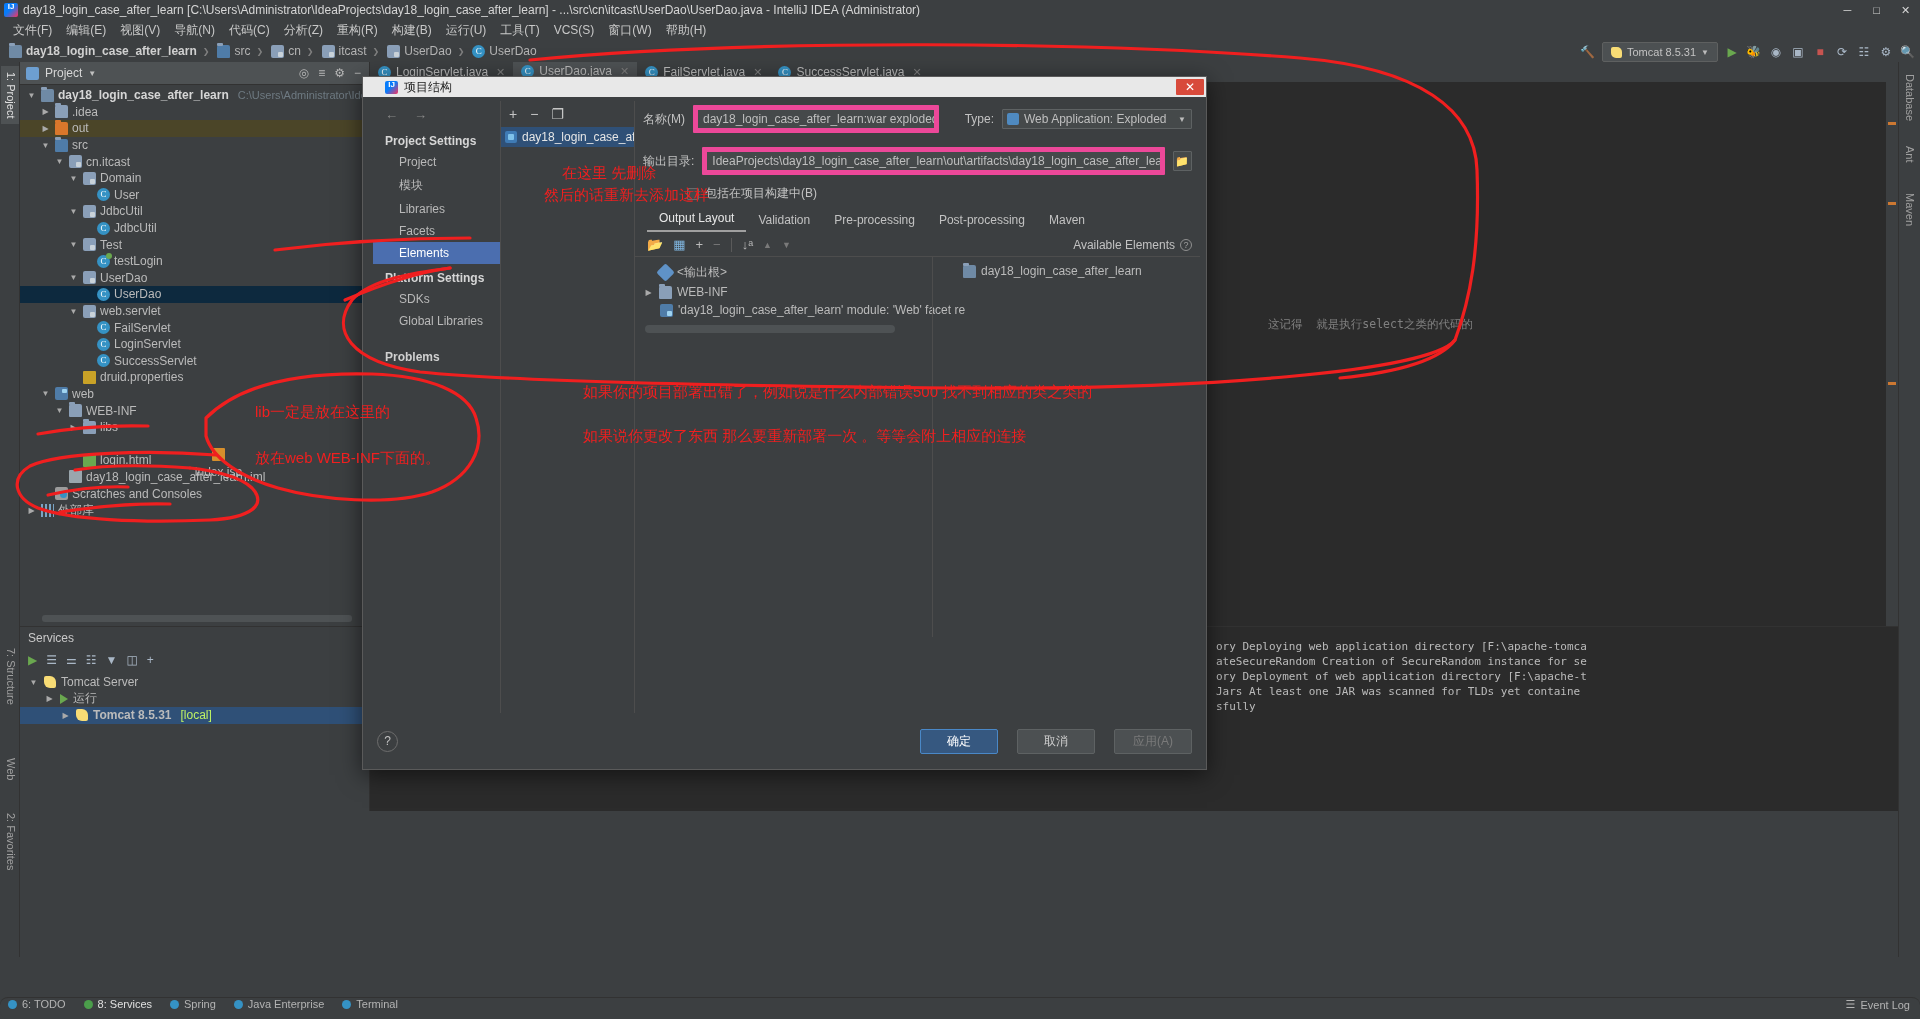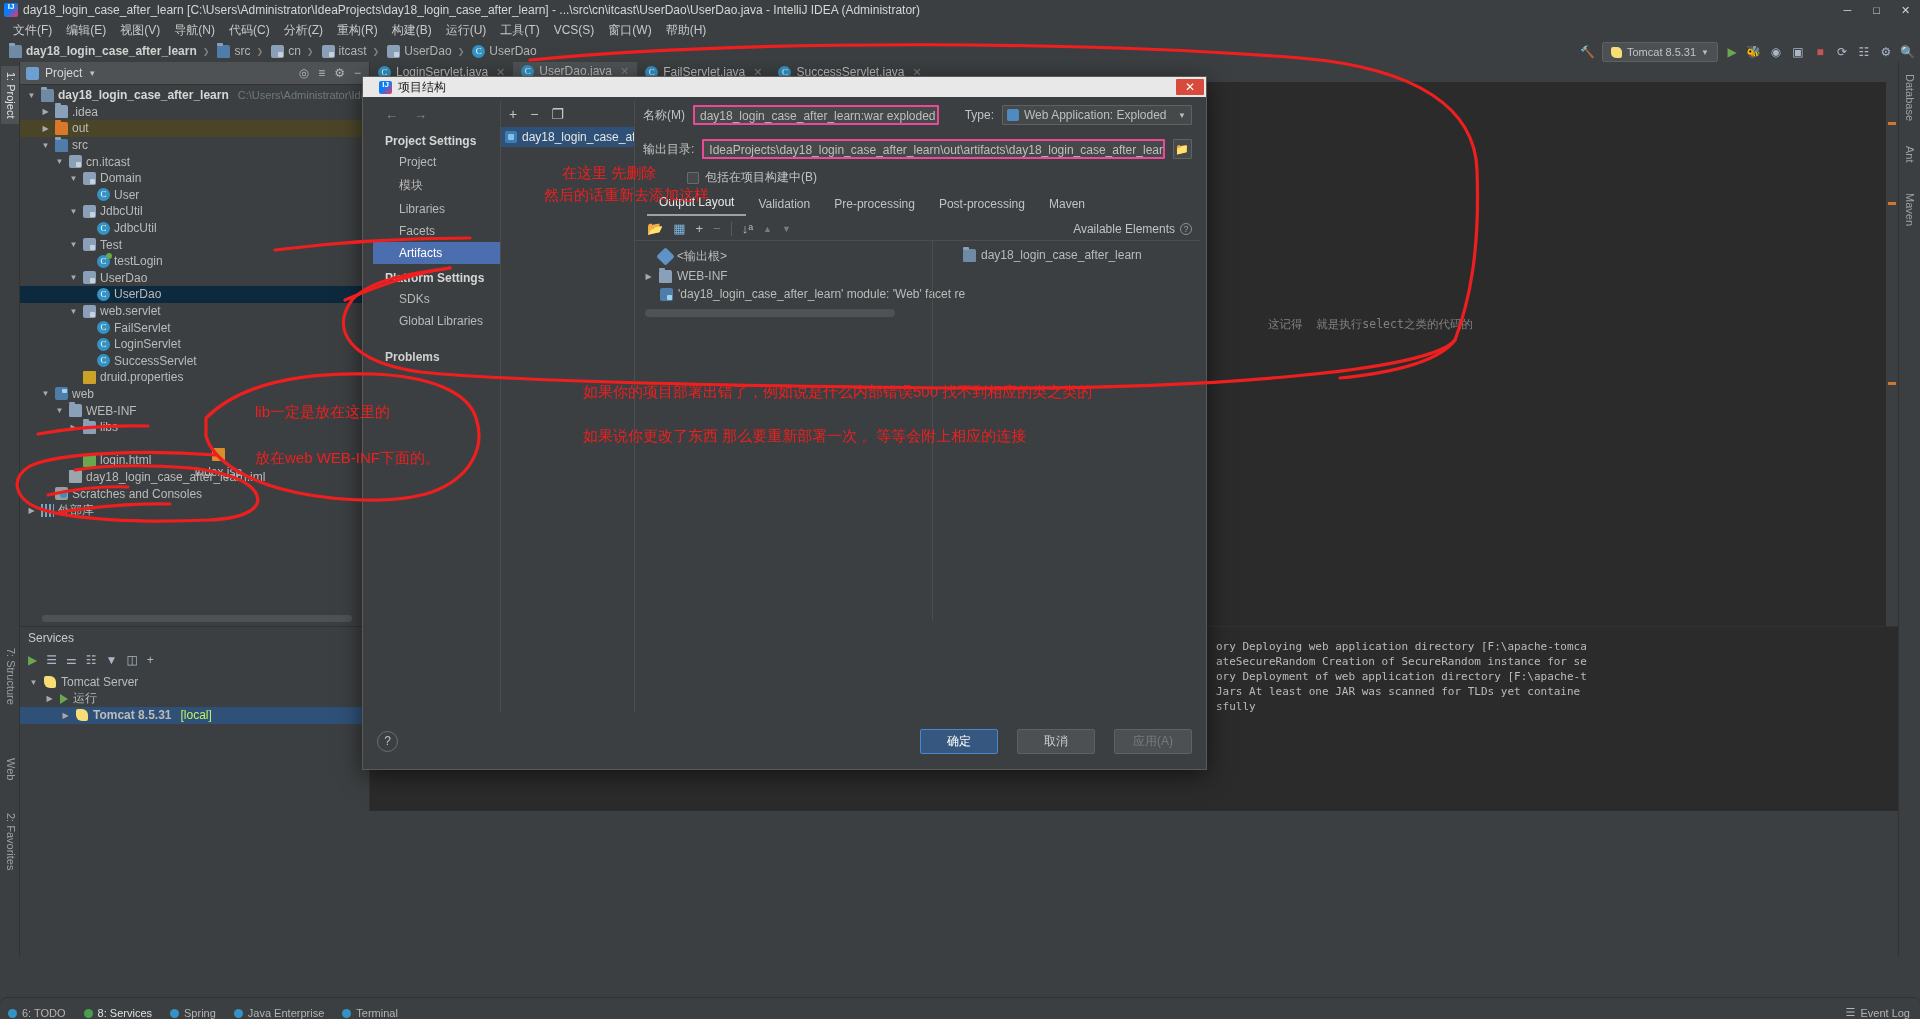--- a/index.html
+++ b/index.html
@@ -196,7 +196,7 @@
   }
   .dlg-title {
     height:20px; background:#e8e8e8; display:flex; align-items:center;
-    padding-left:16px; gap:6px; font-size:12px; color:#222;
+    padding-left:22px; gap:6px; font-size:12px; color:#222;
   }
   .dlg-logo{ width:13px;height:13px; background:linear-gradient(135deg,#087cfa 0%,#087cfa 45%,#fe315d 100%); border-radius:2px;
              position:relative;}

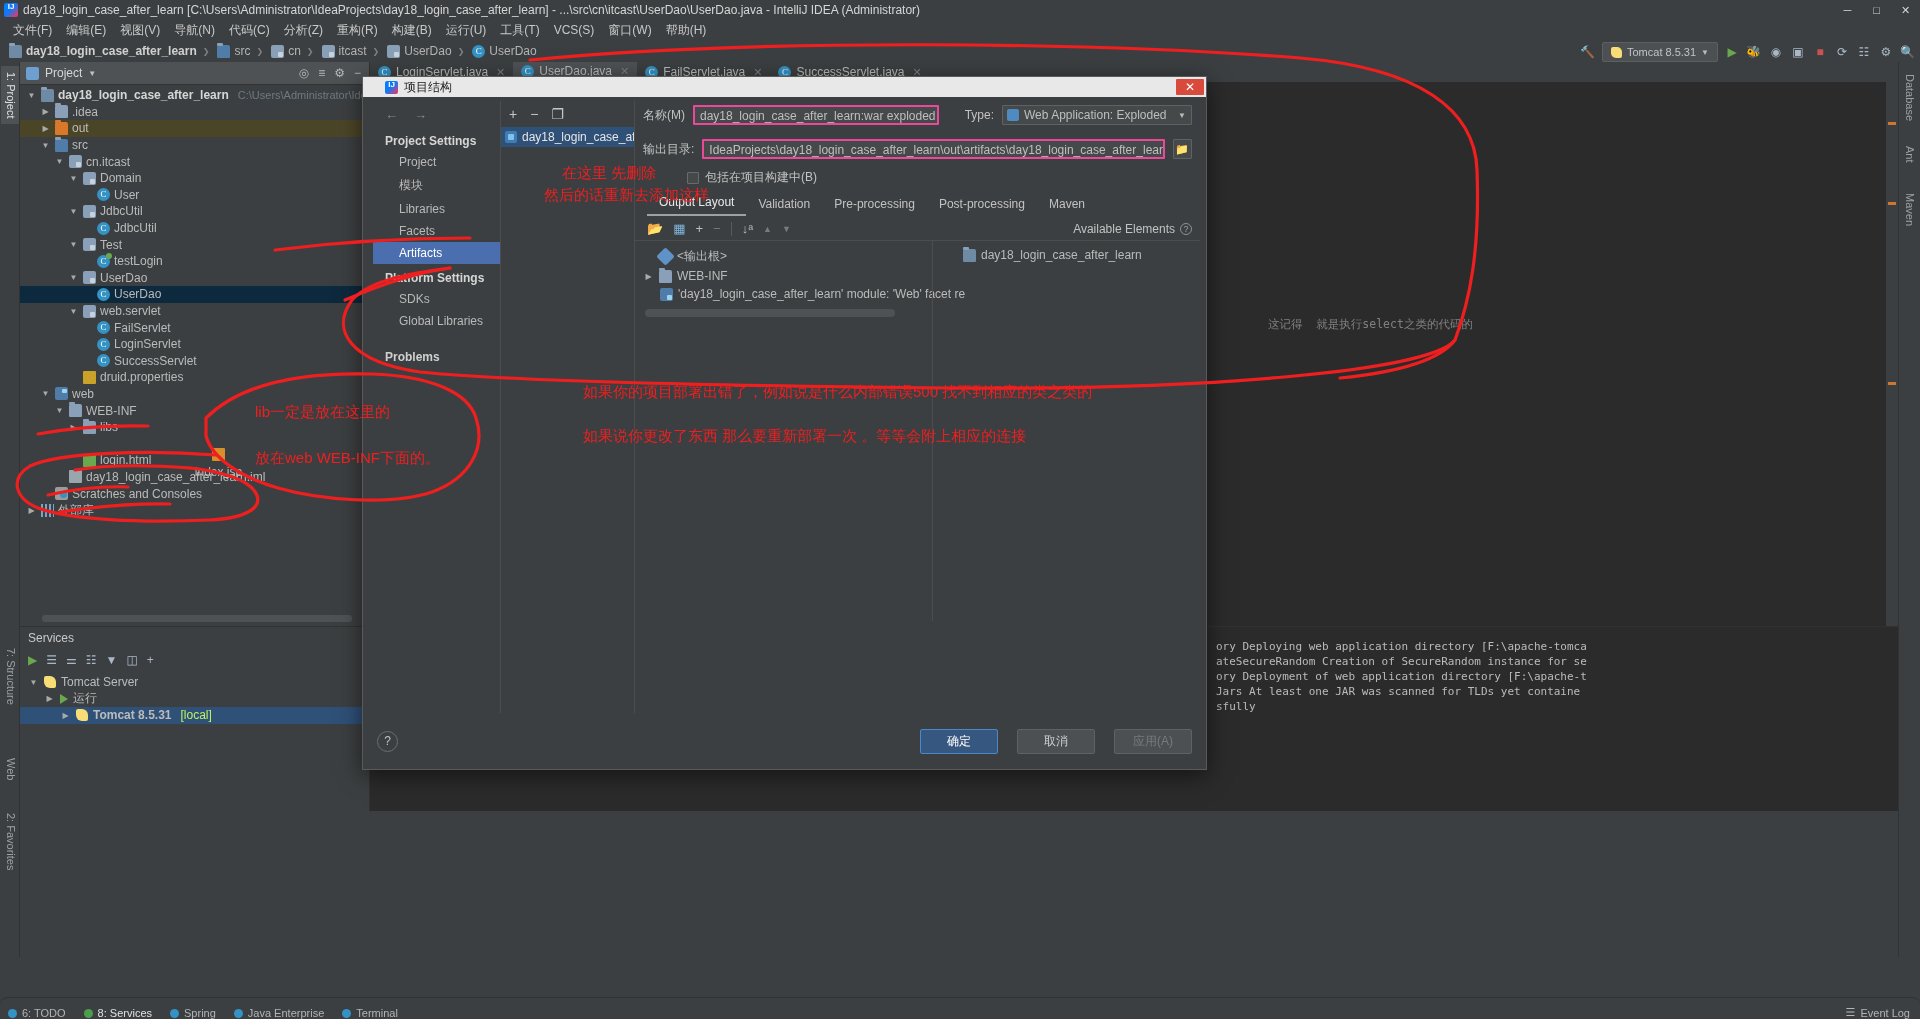--- a/index.html
+++ b/index.html
@@ -234,8 +234,8 @@
   .frm-row { display:flex; align-items:center; gap:8px; padding:4px 8px; font-size:12px; }
   .frm-lbl { color:#c2c2c2; white-space:nowrap; }
   .txtfield {
-    background:#45494a; border:2px solid #ec4899; color:#bfbfbf;
-    height:20px; line-height:18px; padding:0 5px; font-size:12px;
+    background:#45494a; border:5px solid #ec4899; color:#bfbfbf;
+    height:28px; line-height:18px; padding:0 5px; font-size:12px;
     border-radius:1px; overflow:hidden; white-space:nowrap;
   }
   .combo {

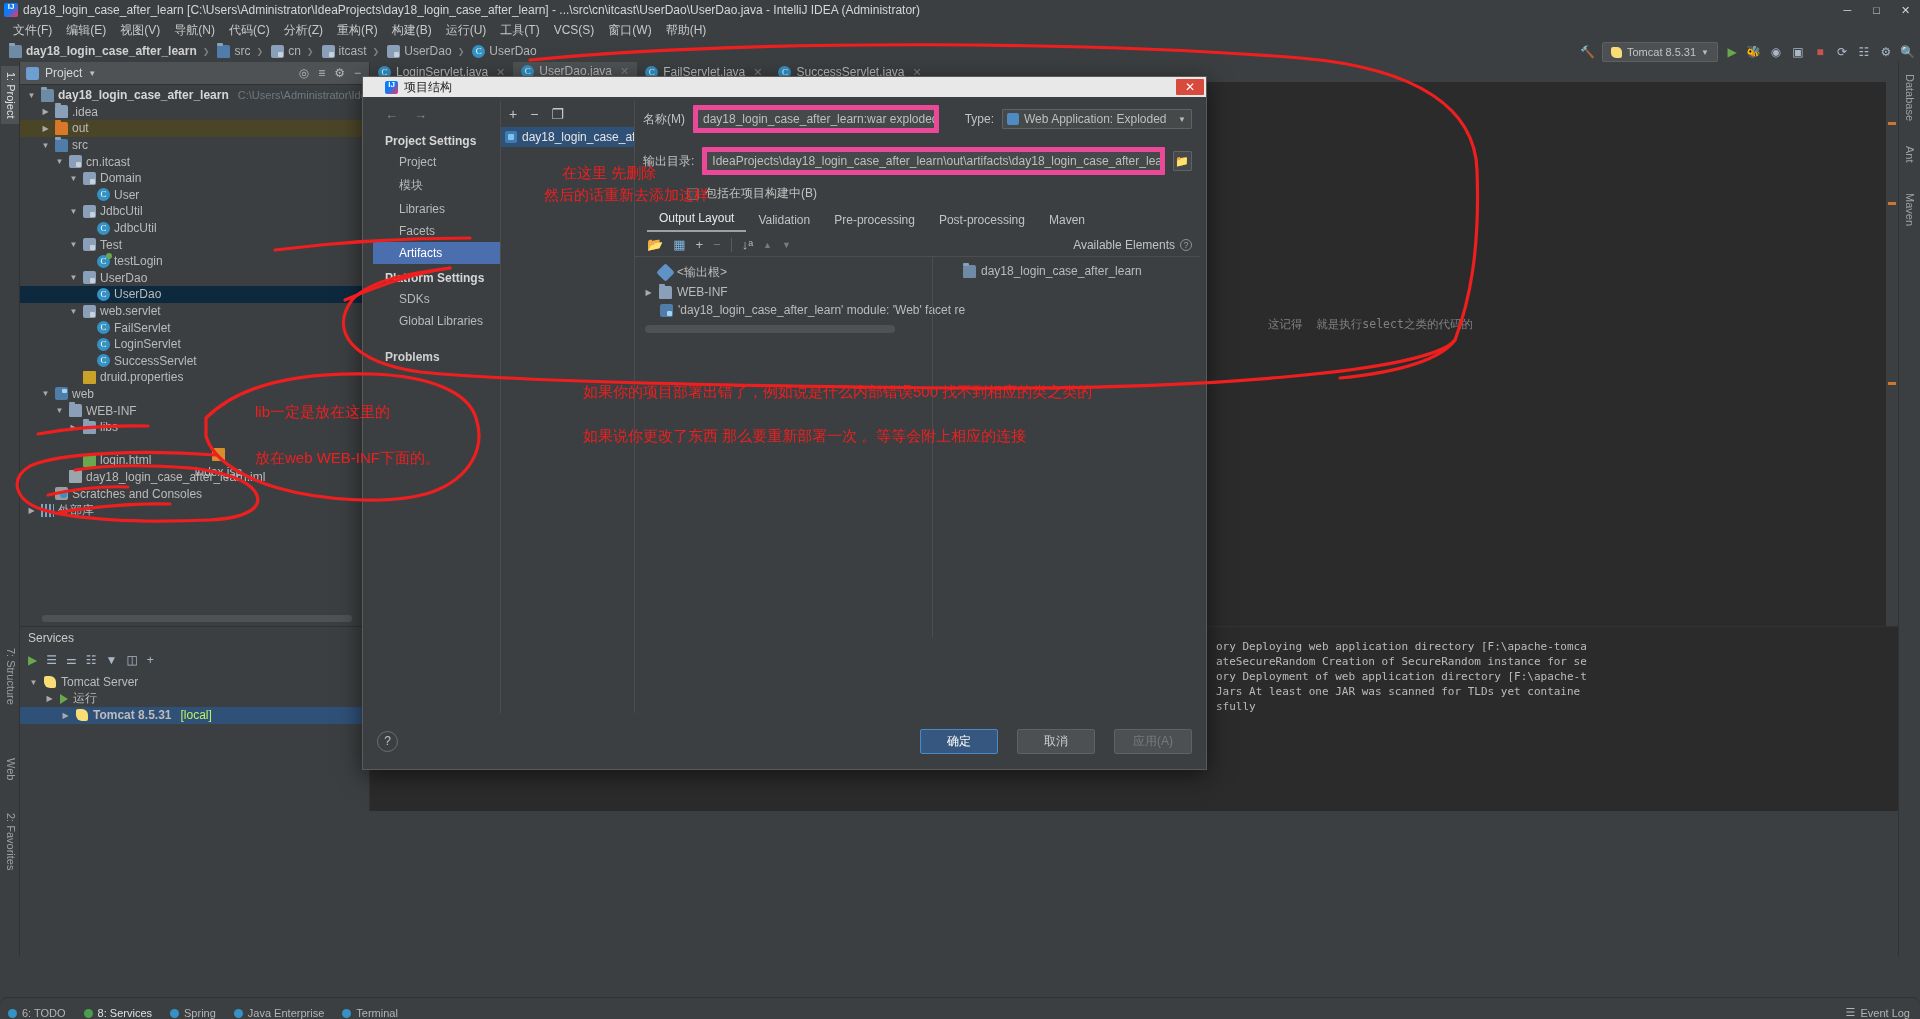--- a/index.html
+++ b/index.html
@@ -652,7 +652,7 @@
         <div class="sb-link">模块</div>
         <div class="sb-link">Libraries</div>
         <div class="sb-link">Facets</div>
-        <div class="sb-link sel">Artifacts</div>
+        <div class="sb-link sel">Elements</div>
         <div class="sb-group">Platform Settings</div>
         <div class="sb-link">SDKs</div>
         <div class="sb-link">Global Libraries</div>

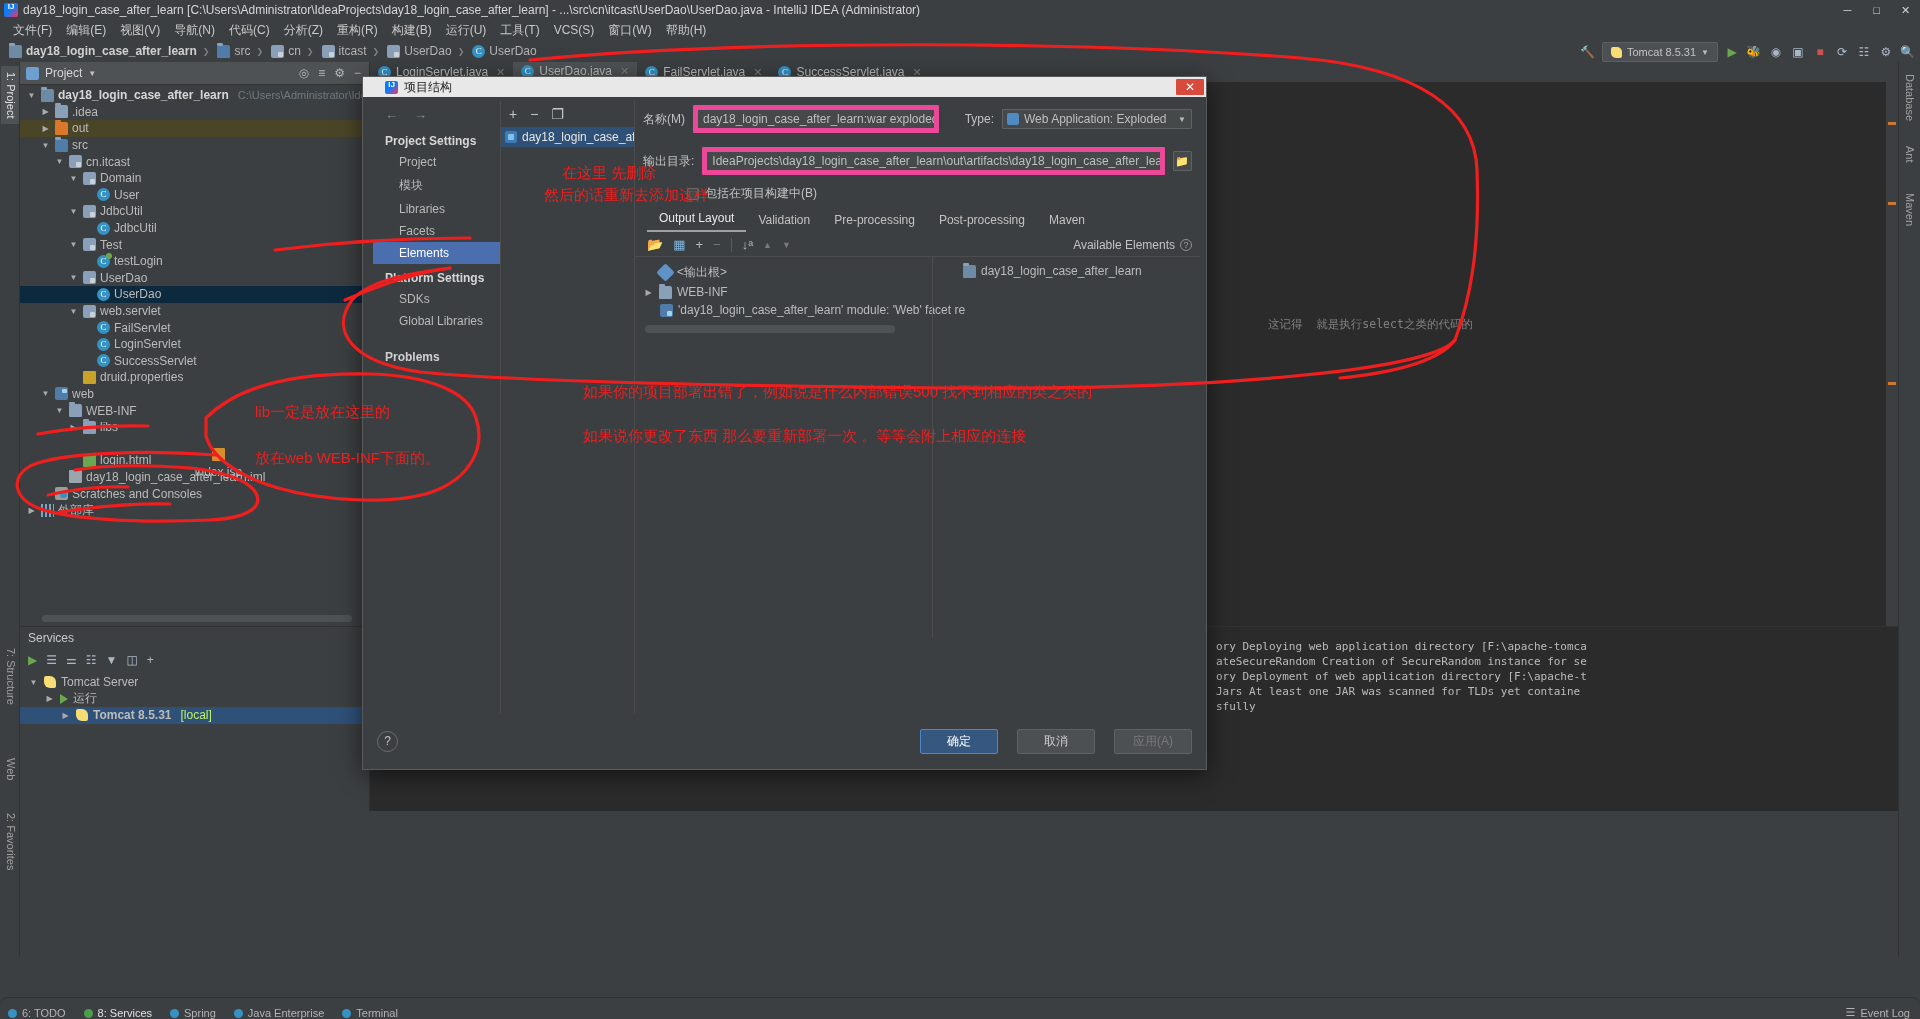--- a/index.html
+++ b/index.html
@@ -179,7 +179,7 @@
   
   .statusbar {
     position:absolute; left:0; bottom:0; width:1920px; height:22px;
-    background:#3c3f41; display:flex; align-items:flex-end; gap:18px;
+    background:#3c3f41; display:flex; align-items:flex-start; gap:18px;
     padding-left:8px; font-size:11px; color:#b4b4b4; border-top:1px solid #323232;border-radius:8px;
   }
   .sb-item{ display:flex; align-items:center; gap:5px; }

